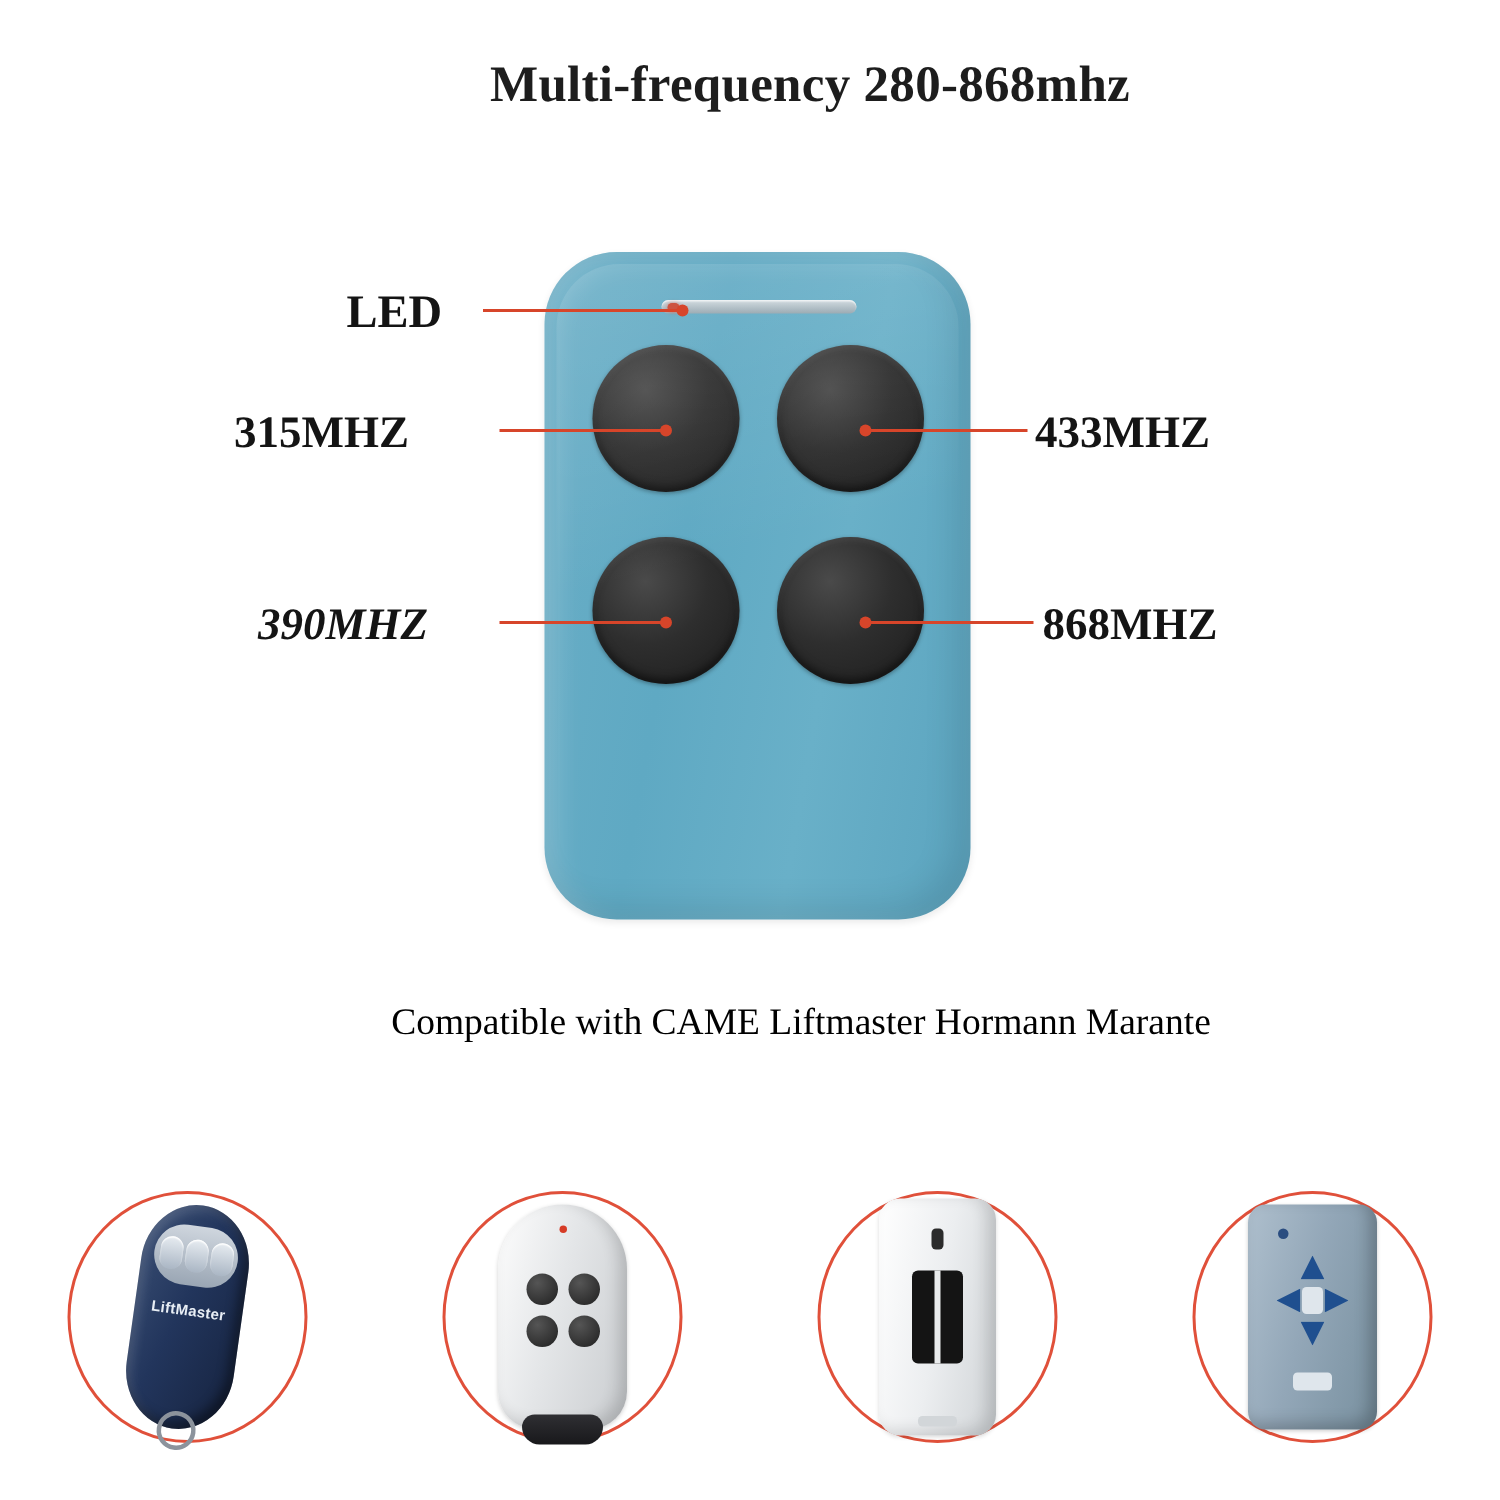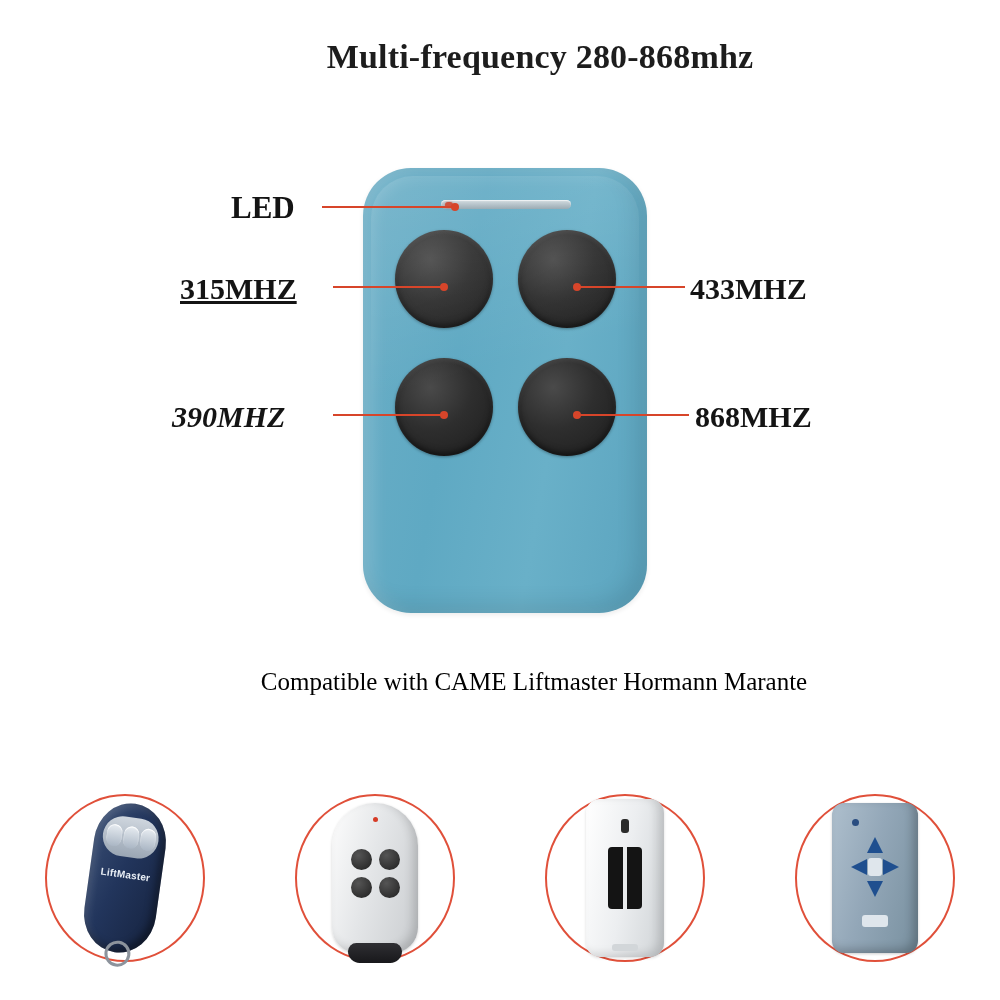--- a/index.html
+++ b/index.html
@@ -105,7 +105,7 @@
     white-space: nowrap;
   }
   .callout.led   { left: 231px; top: 190px; font-size: 31px; }
-  .callout.l315  { left: 180px; top: 272px; text-decoration: underline; }
+  .callout.l315  { left: 156px; top: 272px; }
   .callout.l390  { left: 172px; top: 400px; font-style: italic; }
   .callout.r433  { left: 690px; top: 272px; }
   .callout.r868  { left: 695px; top: 400px; }

